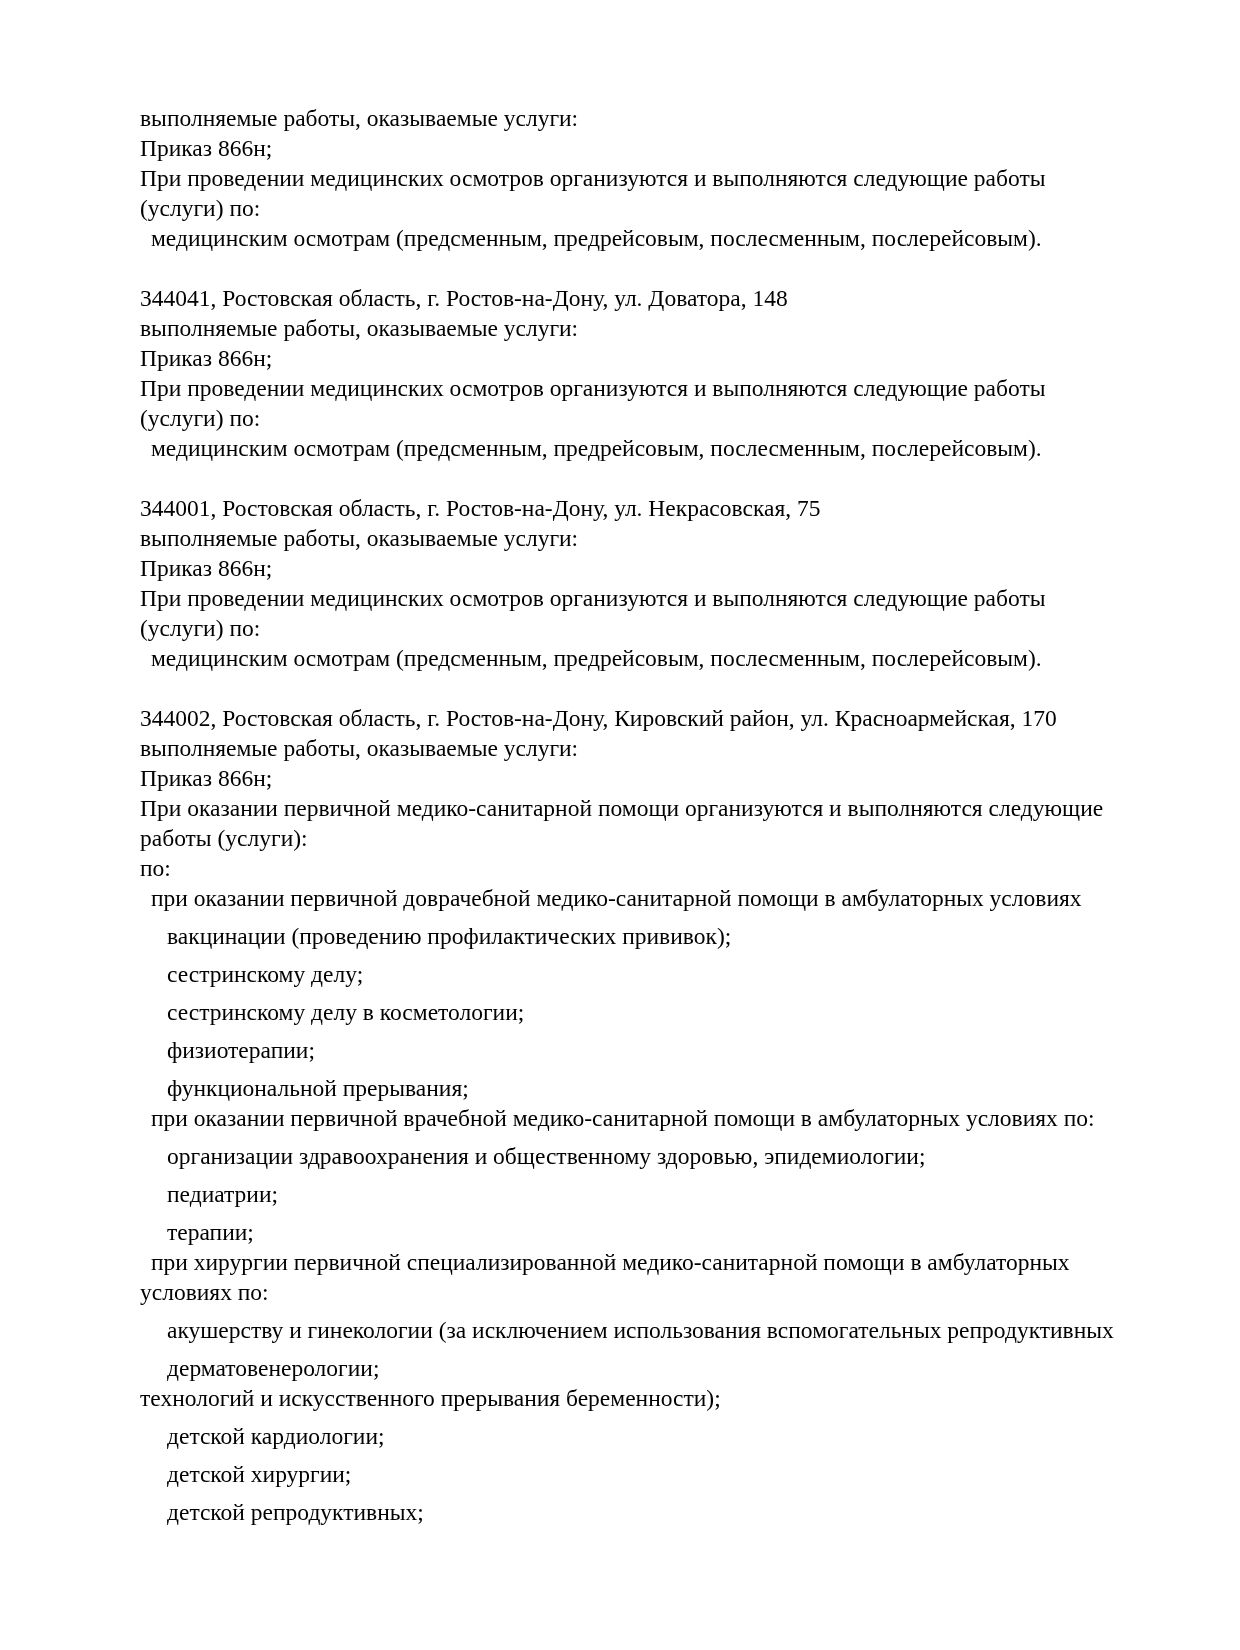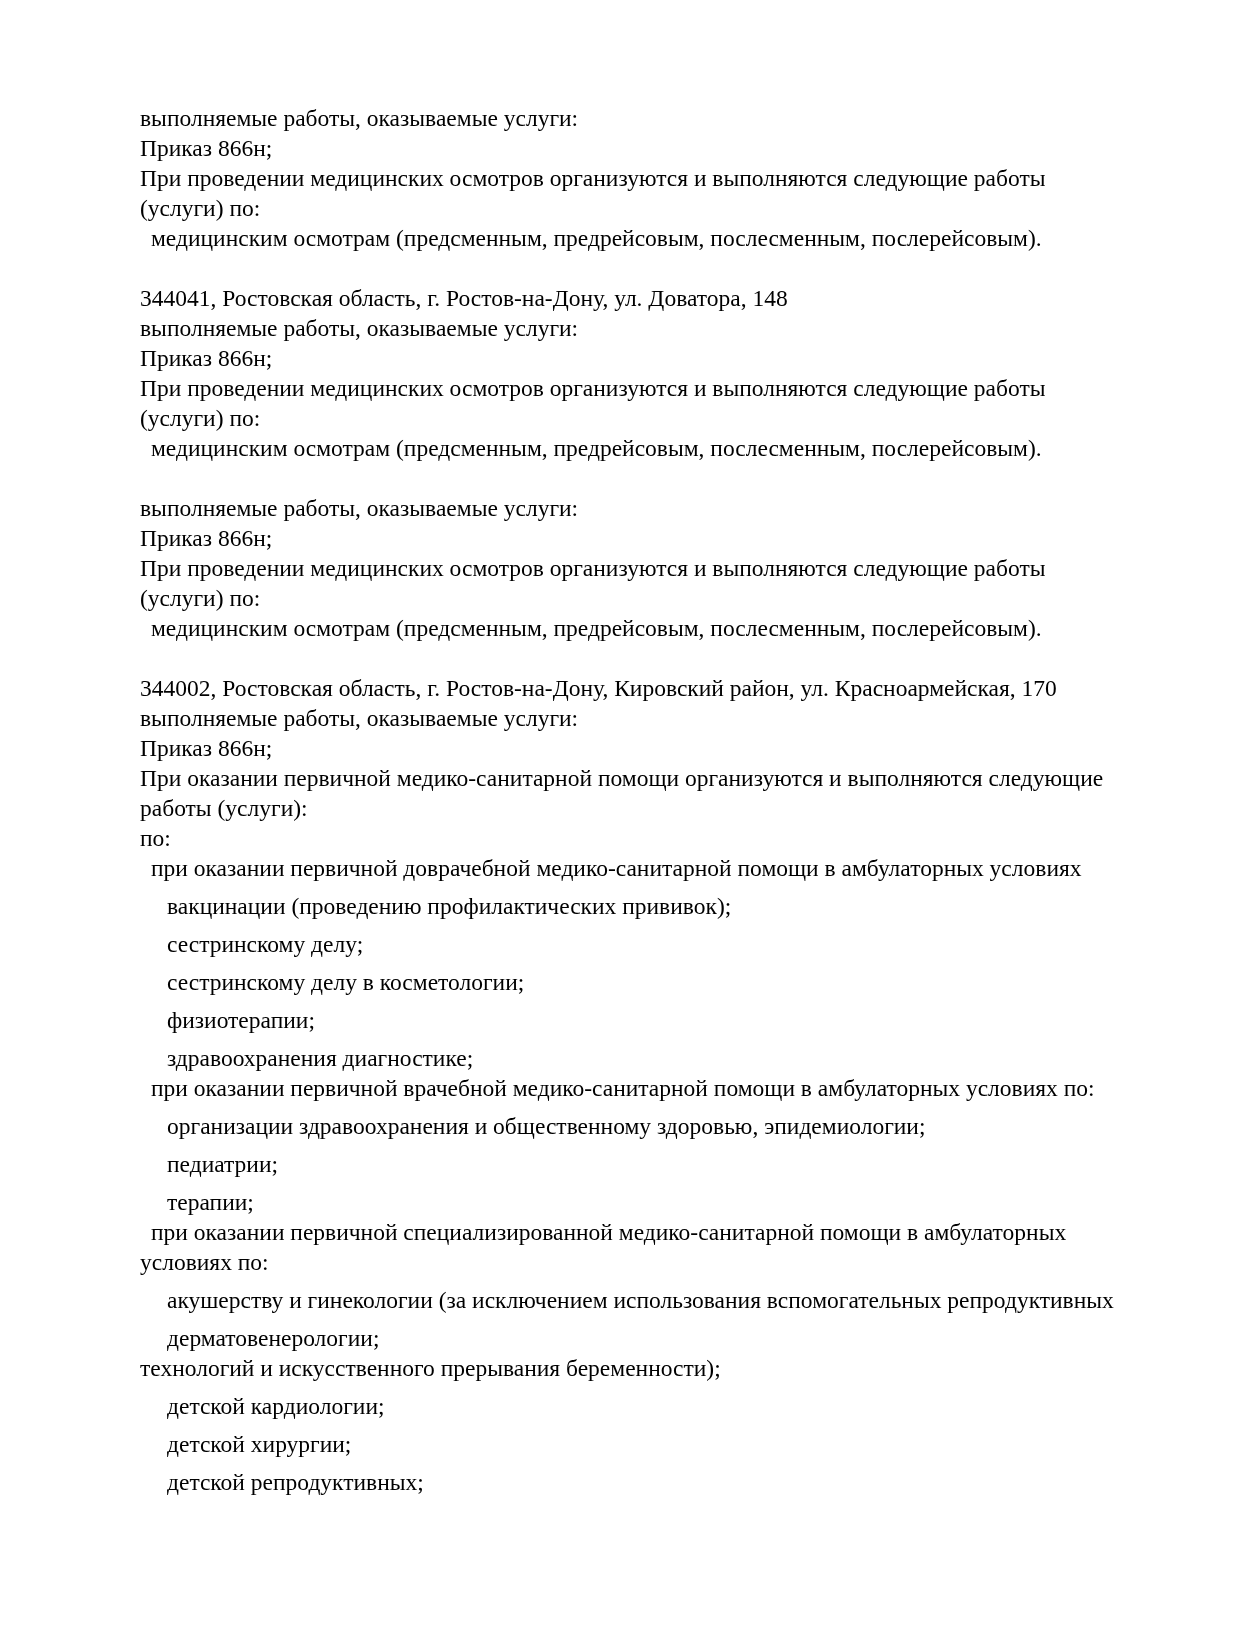--- a/index.html
+++ b/index.html
@@ -59,6 +59,7 @@
   </div>
 
   <div class="blk">
+    <div class="line">344001, Ростовская область, г. Ростов-на-Дону, ул. Некрасовская, 75</div>
     <div class="line">выполняемые работы, оказываемые услуги:</div>
     <div class="line">Приказ 866н;</div>
     <div class="line">При проведении медицинских осмотров организуются и выполняются следующие работы</div>

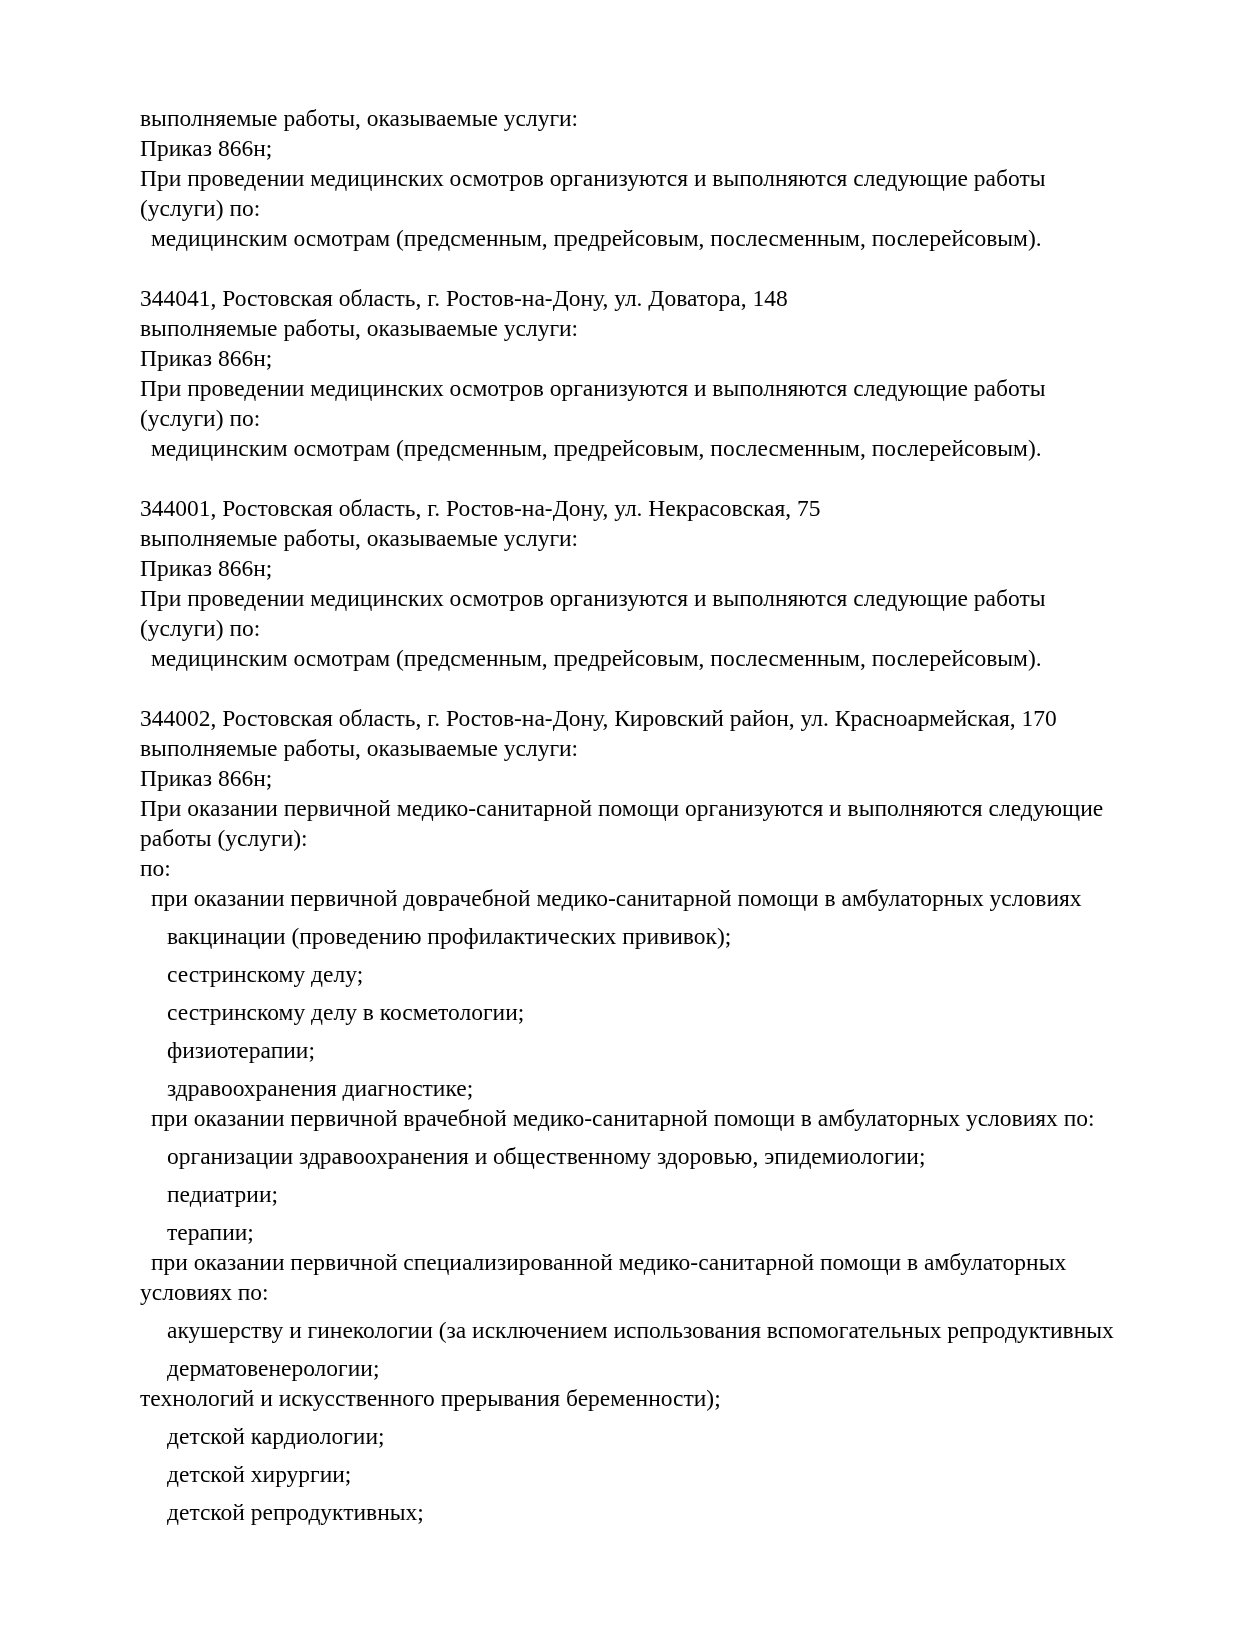--- a/index.html
+++ b/index.html
@@ -79,7 +79,7 @@
     <div class="line ind2">сестринскому делу;</div>
     <div class="line ind2">сестринскому делу в косметологии;</div>
     <div class="line ind2">физиотерапии;</div>
-    <div class="line ind2">здравоохранения диагностике;</div>
+    <div class="line ind2">функциональной прерывания;</div>
     <div class="line ind1">при оказании первичной врачебной медико-санитарной помощи в амбулаторных условиях по:</div>
     <div class="line ind2">организации здравоохранения и общественному здоровью, эпидемиологии;</div>
     <div class="line ind2">педиатрии;</div>

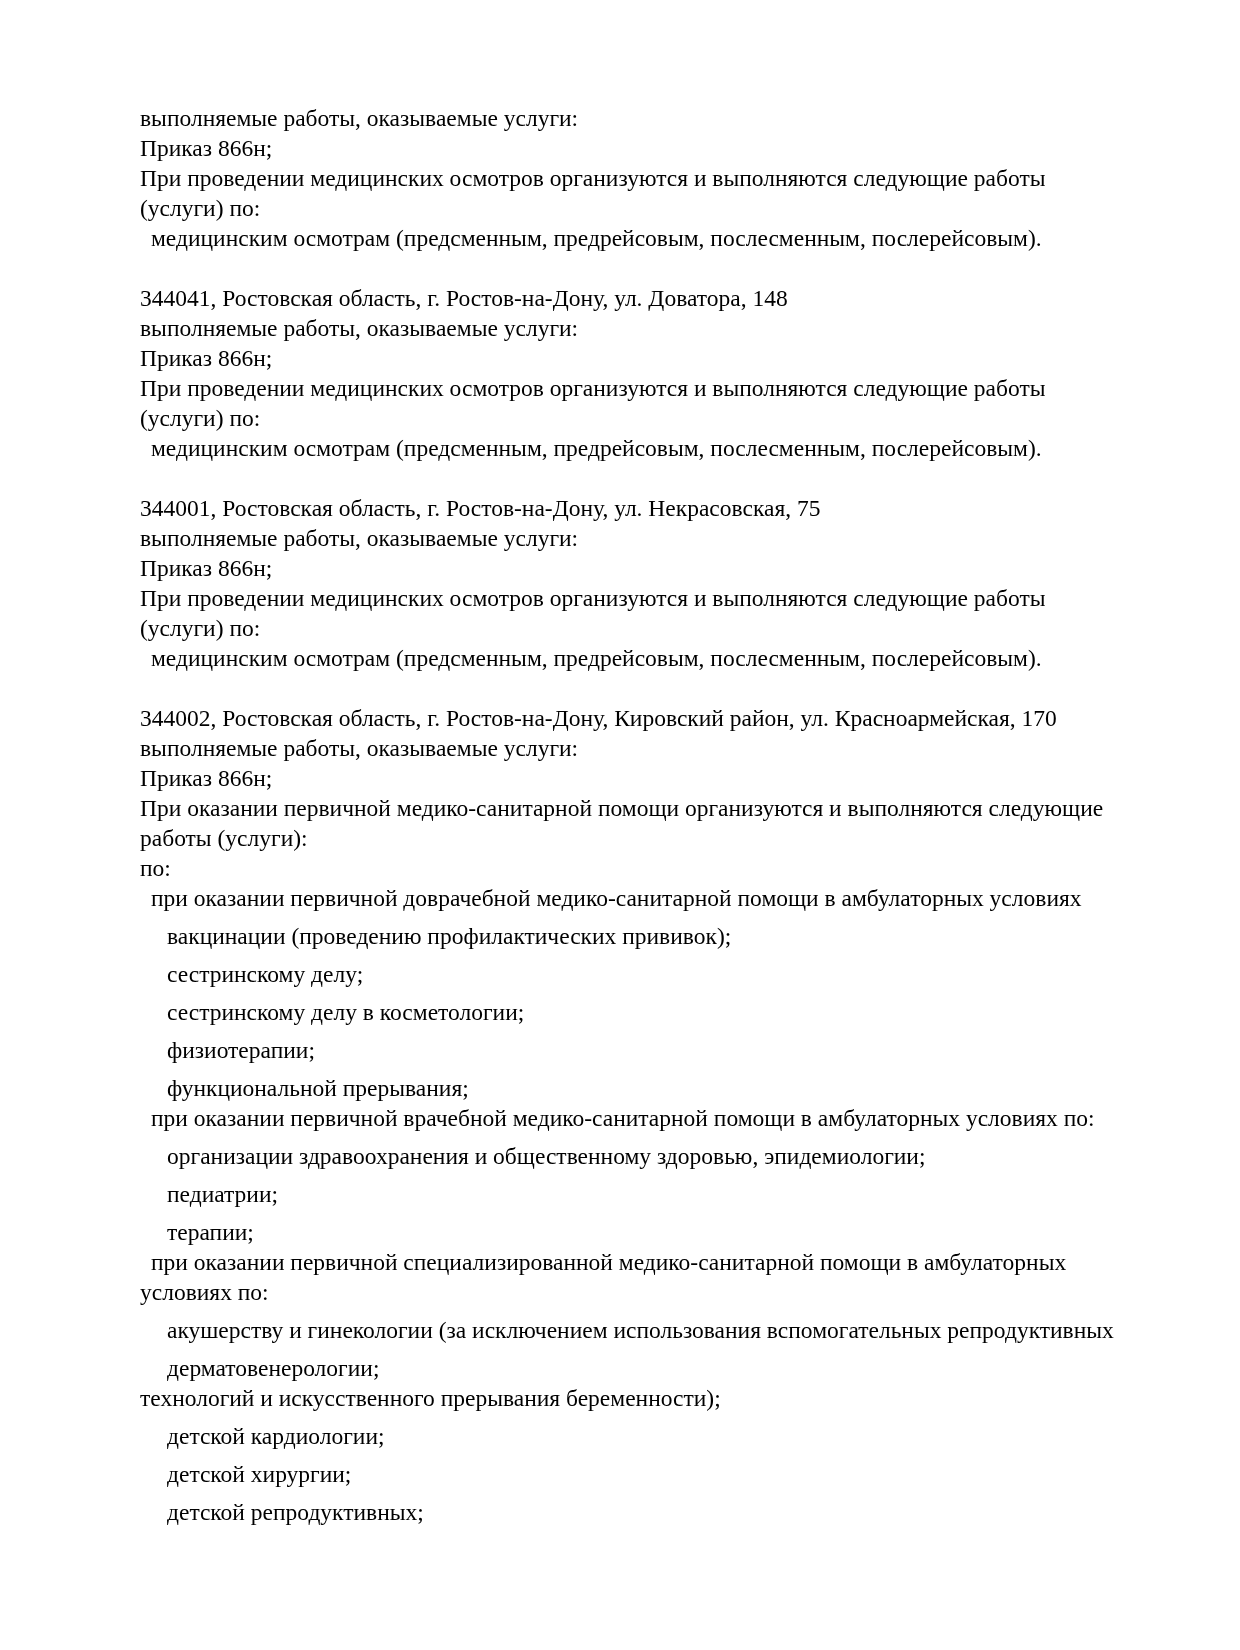--- a/index.html
+++ b/index.html
@@ -84,7 +84,7 @@
     <div class="line ind2">организации здравоохранения и общественному здоровью, эпидемиологии;</div>
     <div class="line ind2">педиатрии;</div>
     <div class="line ind2">терапии;</div>
-    <div class="line ind1">при оказании первичной специализированной медико-санитарной помощи в амбулаторных</div>
+    <div class="line ind1">при хирургии первичной специализированной медико-санитарной помощи в амбулаторных</div>
     <div class="line">условиях по:</div>
     <div class="line ind2">акушерству и гинекологии (за исключением использования вспомогательных репродуктивных</div>
     <div class="line ind2">дерматовенерологии;</div>

